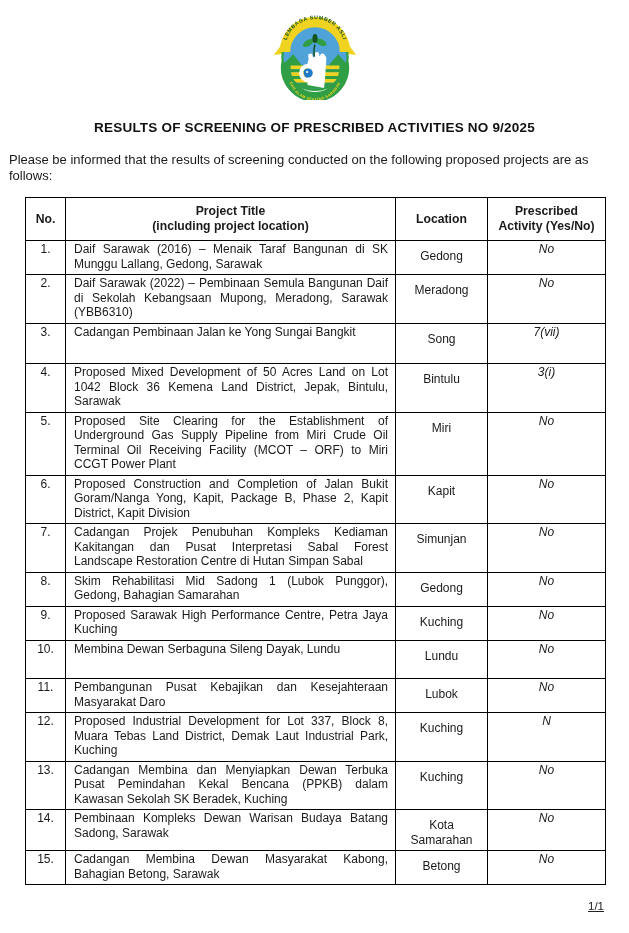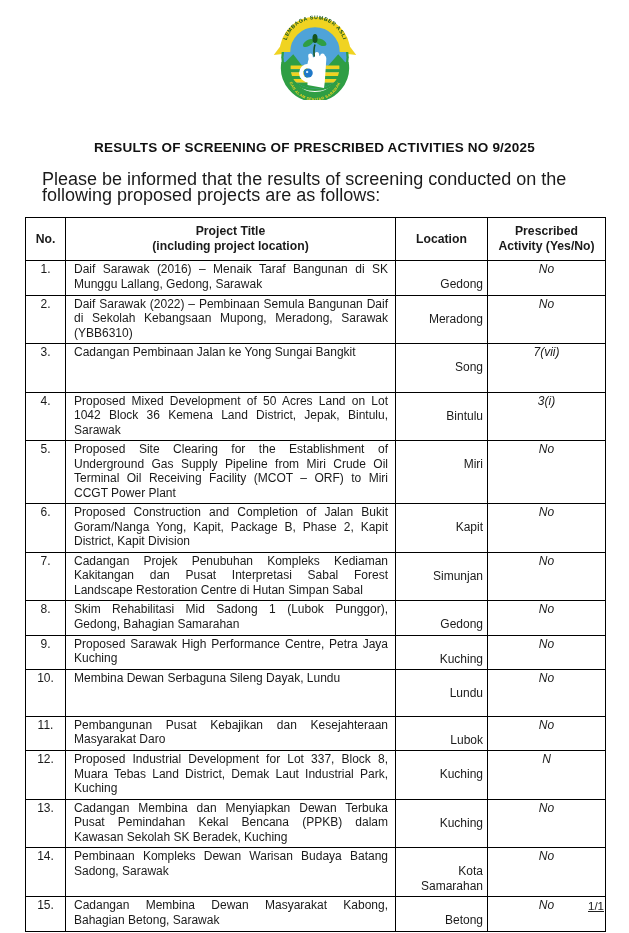--- a/index.html
+++ b/index.html
@@ -21,7 +21,7 @@
     font-weight: bold;
     font-size: 13.5px;
     letter-spacing: 0.2px;
-    margin-top: 36px;
+    margin-top: 16px;
     color: #111;
   }
   .intro {

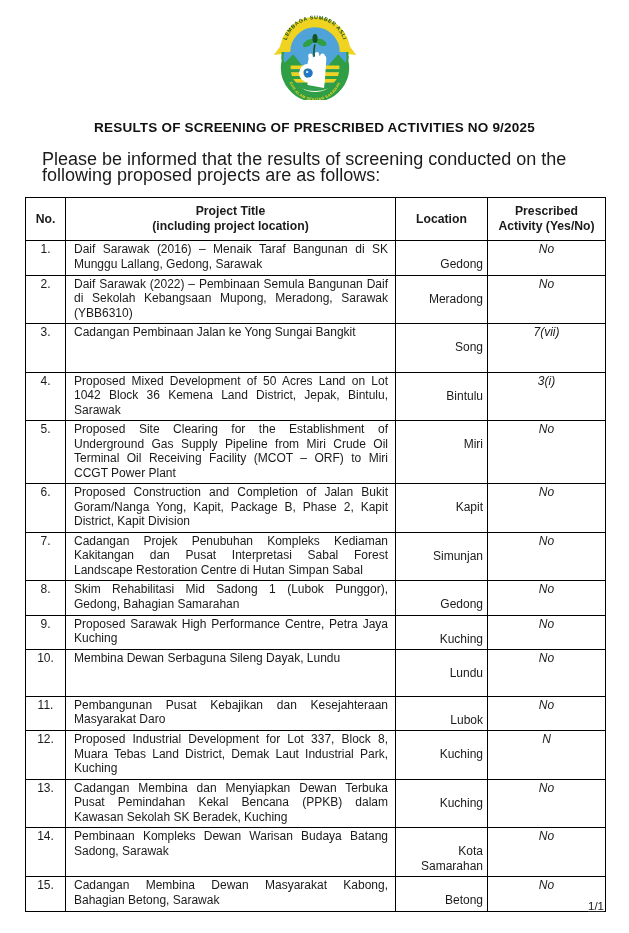--- a/index.html
+++ b/index.html
@@ -25,8 +25,8 @@
     color: #111;
   }
   .intro {
-    margin: 17px 25px 0 42px;
-    font-size: 18px;
+    margin: 17px 25px 0 9px;
+    font-size: 13px;
     line-height: 15.5px;
     color: #1a1a1a;
   }

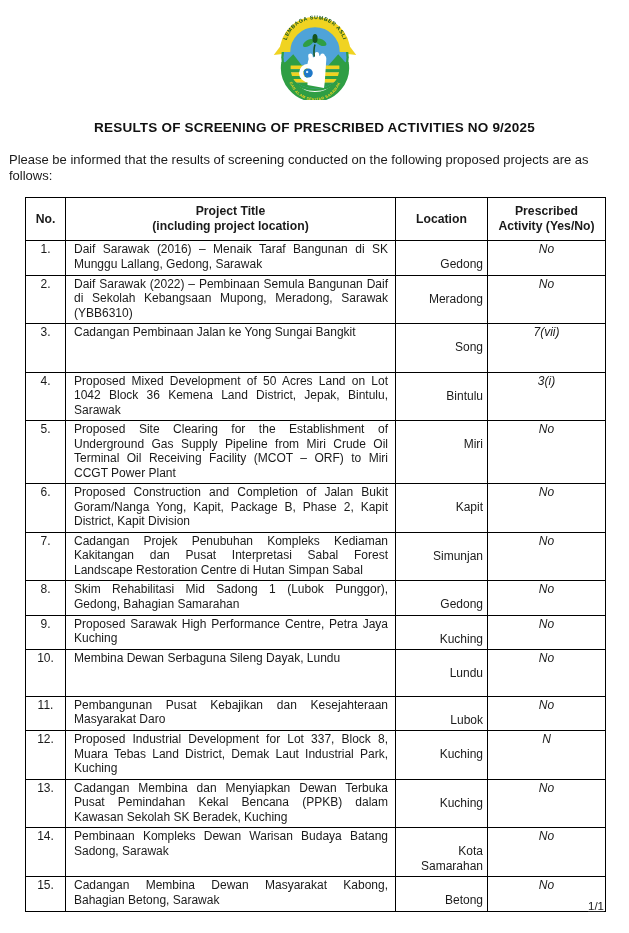--- a/index.html
+++ b/index.html
@@ -54,7 +54,7 @@
   }
   td.col-no { width: 40px; text-align: center; padding: 1px 2px 3px 2px; line-height: 14.5px; }
   td.col-title { width: 330px; text-align: justify; padding: 1px 7px 3px 8px; line-height: 14.5px; }
-  td.col-location { width: 92px; text-align: right; padding: 16px 4px 3px 4px; line-height: 14.5px; }
+  td.col-location { width: 92px; text-align: center; padding: 8px 4px 3px 4px; line-height: 14.5px; }
   td.col-activity { width: 118px; text-align: center; padding: 1px 4px 3px 4px; line-height: 14.5px; font-style: italic; }
 
   

